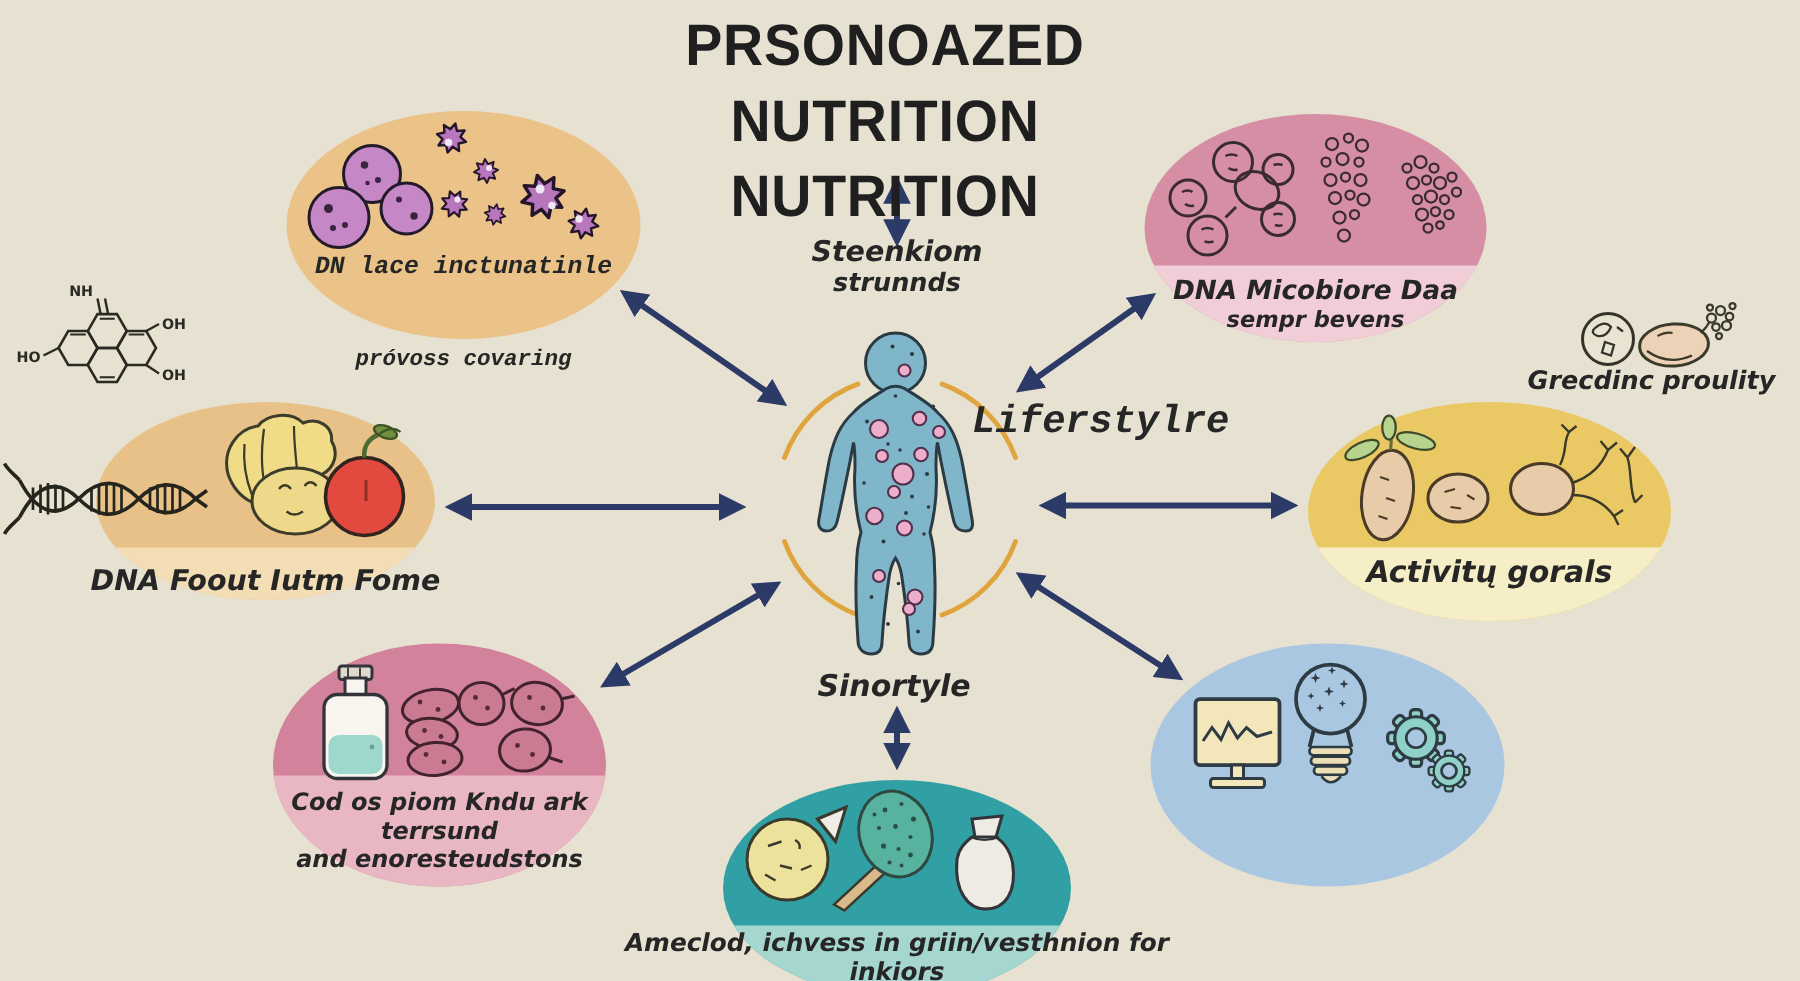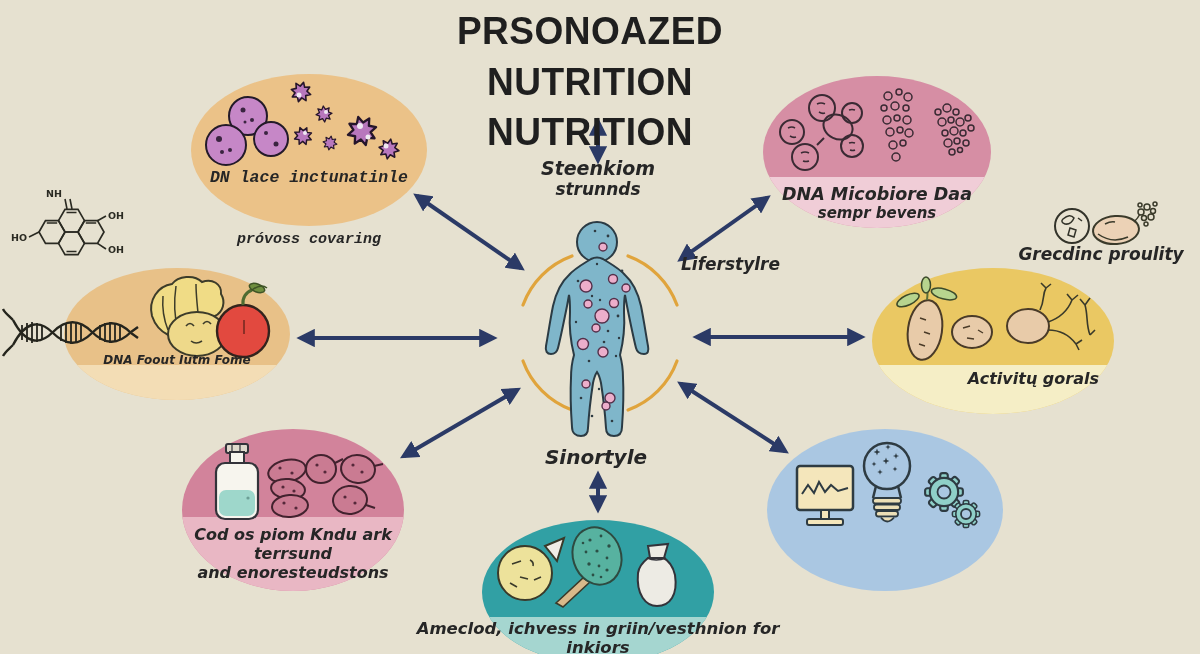--- a/index.html
+++ b/index.html
@@ -13,7 +13,7 @@
   .cap .l2{font-weight:700;}
   .c-steen{left:498px;top:157px;width:200px;font-size:19px;}
   .c-steen .l2{font-size:17px;}
-  .c-life{left:648px;top:254px;width:165px;font-size:17px;}
+  .c-life{left:648px;top:266px;width:165px;font-size:26px;font-family:Liberation Mono, monospace;}
   .c-sino{left:516px;top:446px;width:160px;font-size:20px;}
   .c-tl{left:190px;top:168px;width:238px;font-size:16.5px;font-family:Liberation Mono, monospace;}
   .c-tl .l2{font-size:15px;margin-top:44px;}

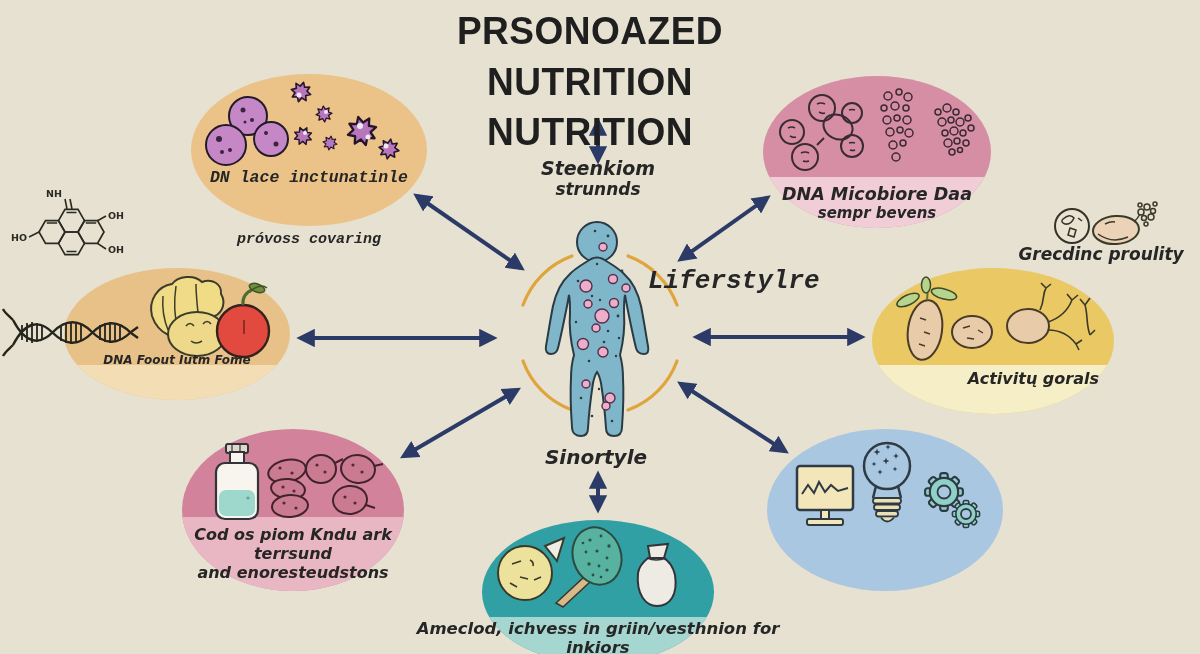--- a/index.html
+++ b/index.html
@@ -19,7 +19,7 @@
   .c-tl .l2{font-size:15px;margin-top:44px;}
   .c-tr{left:757px;top:184px;width:240px;font-size:17.5px;}
   .c-tr .l2{font-size:15px;}
-  .c-l{left:60px;top:353px;width:234px;font-size:12px;}
+  .c-l{left:60px;top:376px;width:234px;font-size:19px;}
   .c-r{left:887px;top:370px;width:212px;font-size:16px;text-align:right;}
   .c-bl{left:160px;top:526px;width:266px;font-size:16px;}
   .c-br{left:758px;top:526px;width:254px;font-size:15.5px;}

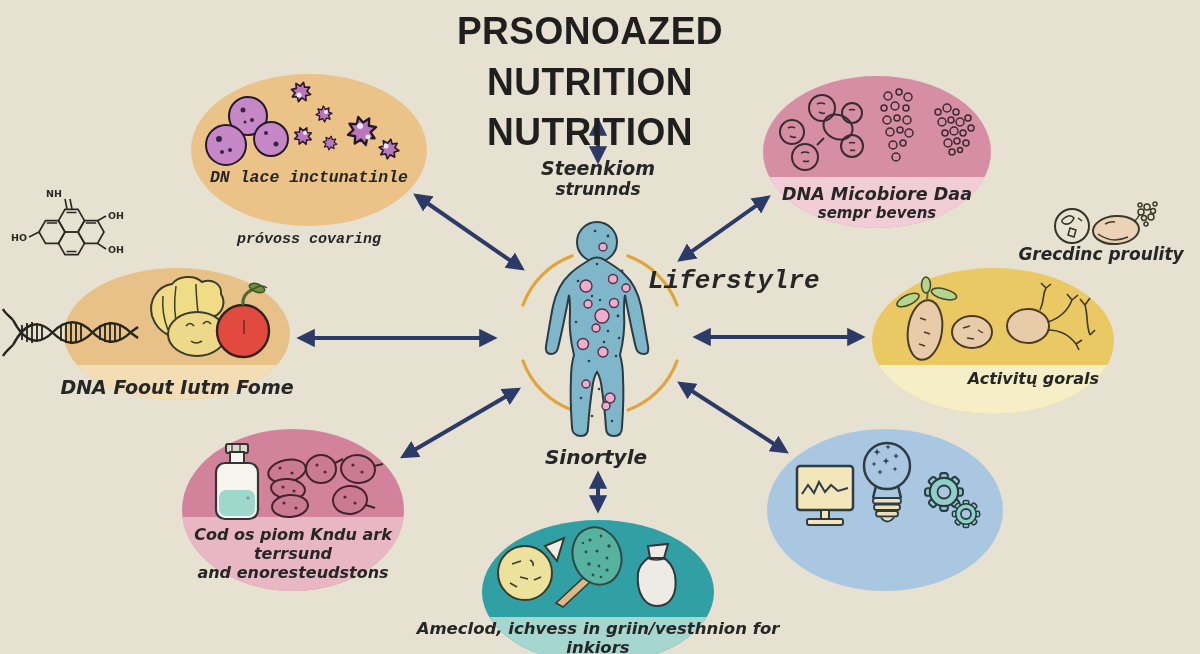--- a/index.html
+++ b/index.html
@@ -20,7 +20,7 @@
   .c-tr{left:757px;top:184px;width:240px;font-size:17.5px;}
   .c-tr .l2{font-size:15px;}
   .c-l{left:60px;top:376px;width:234px;font-size:19px;}
-  .c-r{left:887px;top:370px;width:212px;font-size:16px;text-align:right;}
+  .c-r{left:887px;top:370px;width:212px;font-size:20px;}
   .c-bl{left:160px;top:526px;width:266px;font-size:16px;}
   .c-br{left:758px;top:526px;width:254px;font-size:15.5px;}
   .c-bc{left:406px;top:619px;width:384px;font-size:16.5px;}

